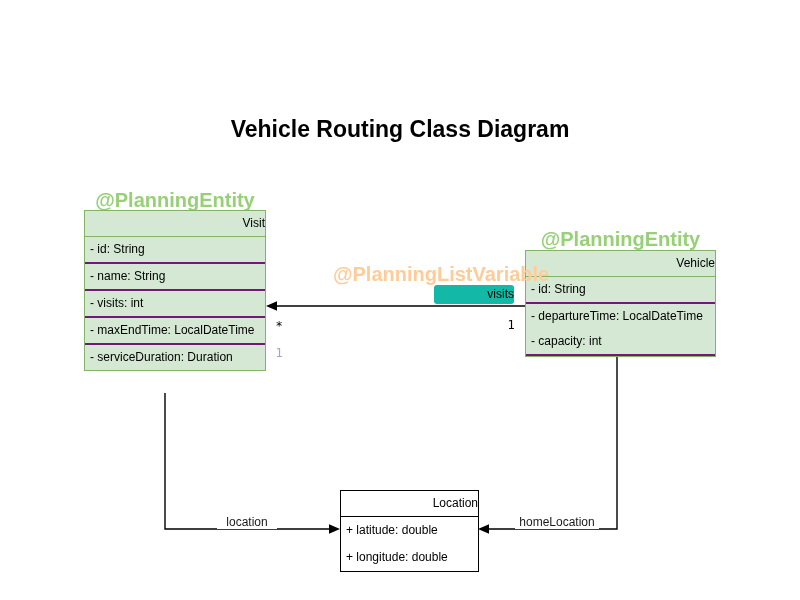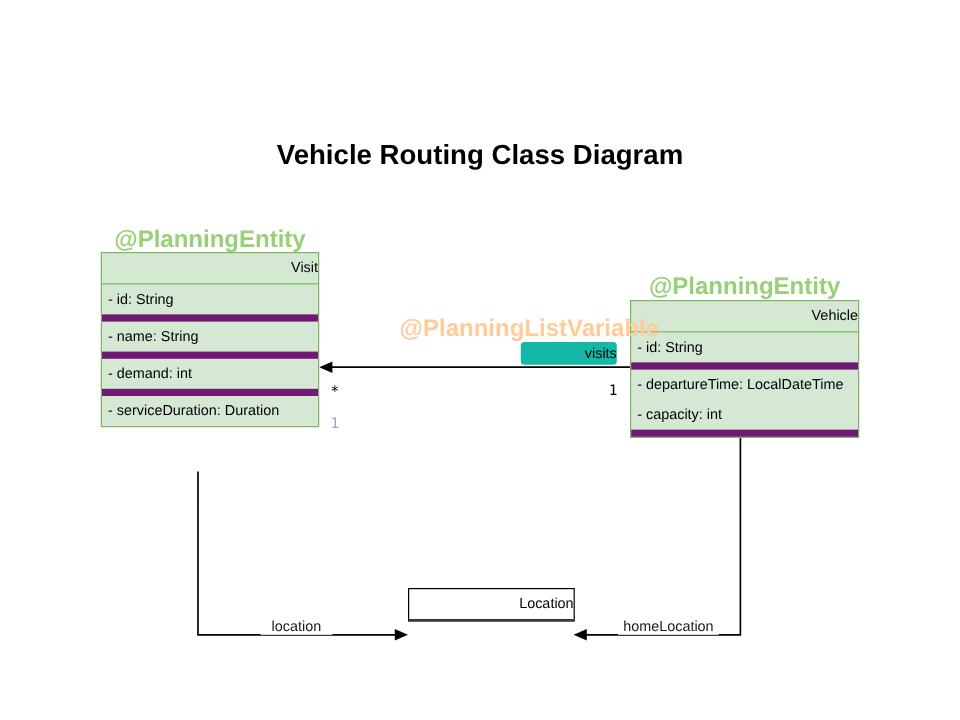--- a/index.html
+++ b/index.html
@@ -57,7 +57,7 @@
     white-space: nowrap;
     overflow: hidden;
   }
-  .green .uml-attr { border-bottom: 6px solid #701a75; }
+  .green .uml-attr { border-bottom: 2px solid #701a75; }
   .uml-attr.last { border-bottom: none; }
   .uml-attr.roomy { height: 27px; line-height: 27px; border-bottom: none; }
   .connectors {

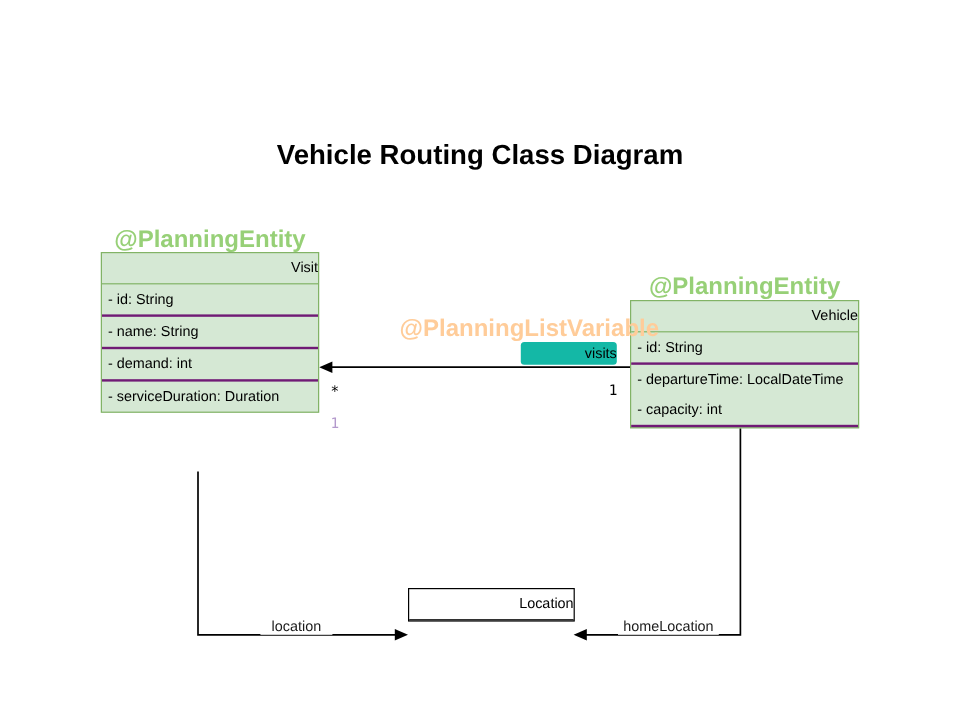--- a/index.html
+++ b/index.html
@@ -120,7 +120,7 @@
     <div class="uml-header">Visit</div>
     <div class="uml-attr">- id: String</div>
     <div class="uml-attr">- name: String</div>
-    <div class="uml-attr">- demand: int</div>
+    <div class="uml-attr">- visits: int</div>
     <div class="uml-attr last">- serviceDuration: Duration</div>
   </div>
 

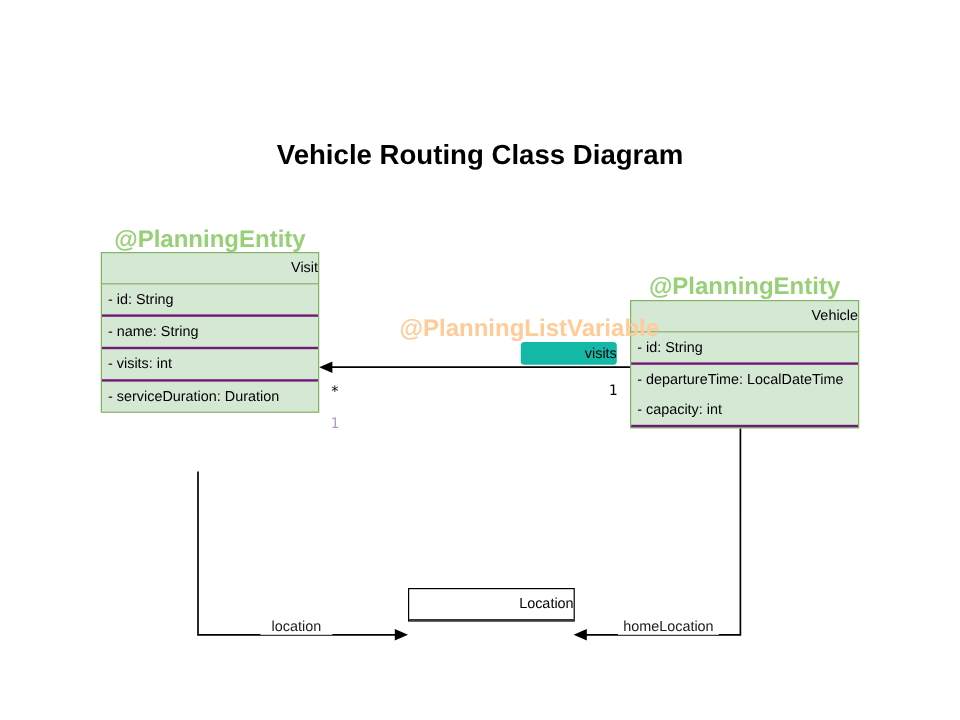--- a/index.html
+++ b/index.html
@@ -121,6 +121,7 @@
     <div class="uml-attr">- id: String</div>
     <div class="uml-attr">- name: String</div>
     <div class="uml-attr">- visits: int</div>
+    <div class="uml-attr">- maxEndTime: LocalDateTime</div>
     <div class="uml-attr last">- serviceDuration: Duration</div>
   </div>
 

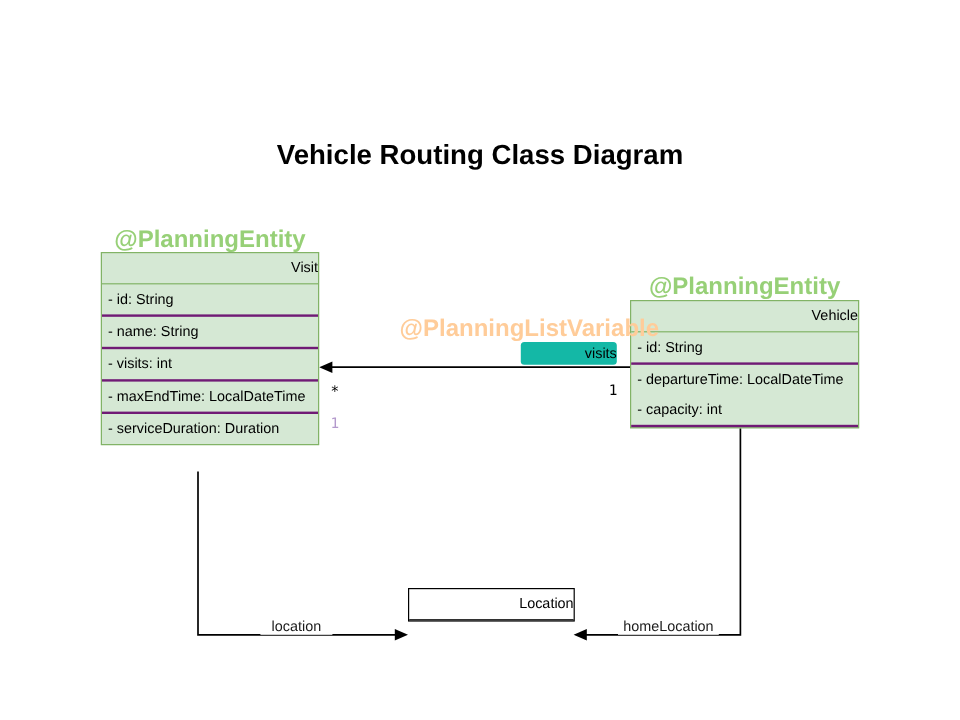--- a/index.html
+++ b/index.html
@@ -135,6 +135,7 @@
 
   <div class="uml-class plain" style="left:340px; top:458px; width:139px;">
     <div class="uml-header">Location</div>
+    <div class="uml-attr roomy">+ latitude: double</div>
   </div>
 
   <div class="annotation orange" style="left:333px; top:231px; width:200px;">@PlanningListVariable</div>

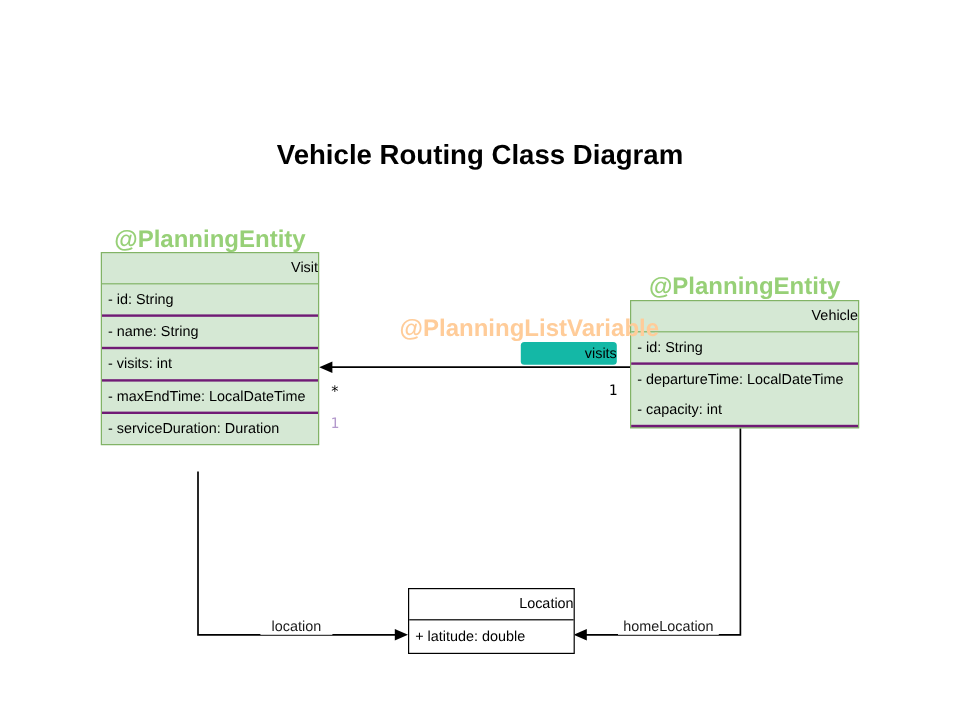--- a/index.html
+++ b/index.html
@@ -136,6 +136,7 @@
   <div class="uml-class plain" style="left:340px; top:458px; width:139px;">
     <div class="uml-header">Location</div>
     <div class="uml-attr roomy">+ latitude: double</div>
+    <div class="uml-attr roomy">+ longitude: double</div>
   </div>
 
   <div class="annotation orange" style="left:333px; top:231px; width:200px;">@PlanningListVariable</div>

